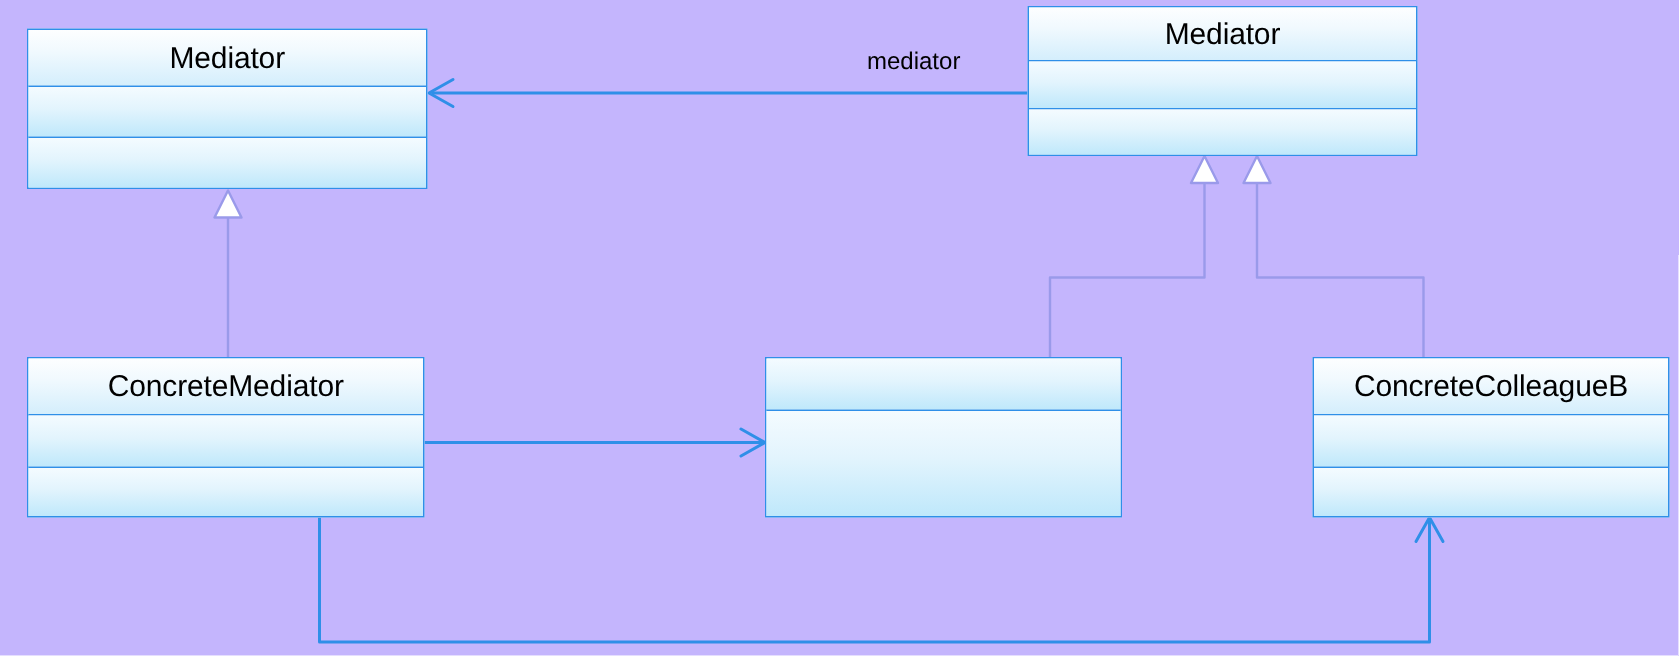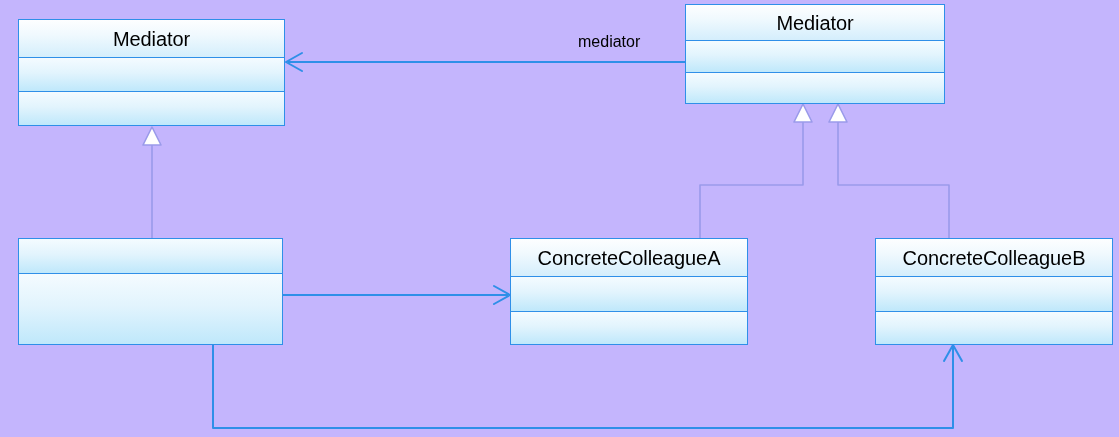--- a/index.html
+++ b/index.html
@@ -126,6 +126,9 @@
   </div>
 
   <div class="uml-class" style="left:18px; top:238px; width:265px; height:107px;">
+    <div class="uml-compartment uml-name-compartment" style="height:38px;">
+      <span class="uml-class-name">ConcreteMediator</span>
+    </div>
     <div class="uml-compartment" style="height:35px;"></div>
     <div class="uml-compartment" style="flex:1 1 auto;"></div>
   </div>

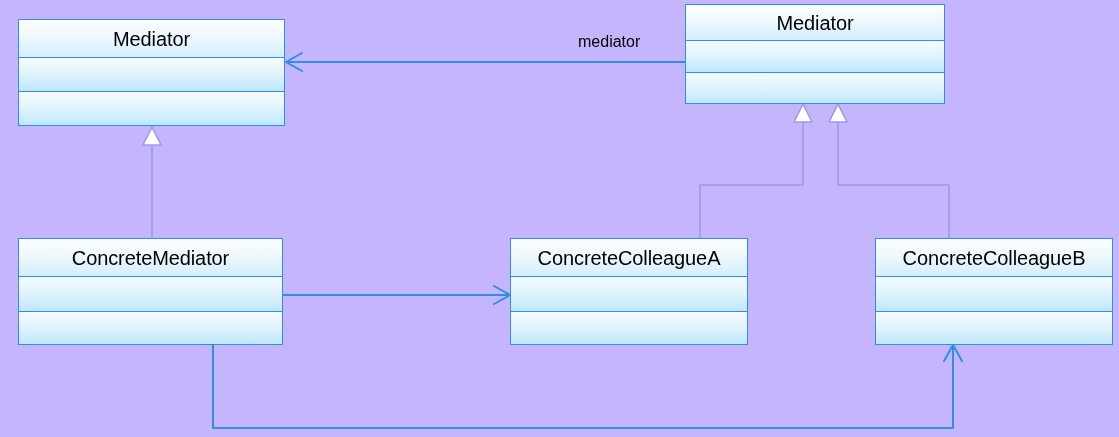--- a/index.html
+++ b/index.html
@@ -134,9 +134,6 @@
   </div>
 
   <div class="uml-class" style="left:510px; top:238px; width:238px; height:107px;">
-    <div class="uml-compartment uml-name-compartment" style="height:38px;">
-      <span class="uml-class-name">ConcreteColleagueA</span>
-    </div>
     <div class="uml-compartment" style="height:35px;"></div>
     <div class="uml-compartment" style="flex:1 1 auto;"></div>
   </div>

